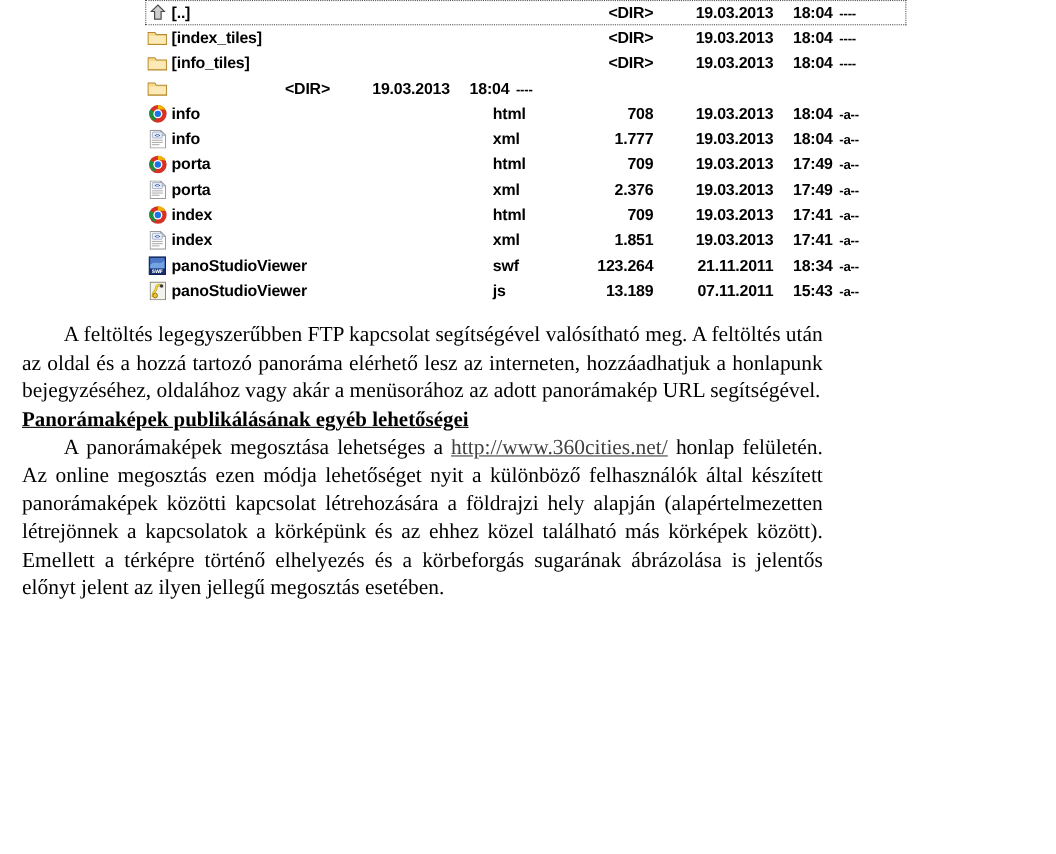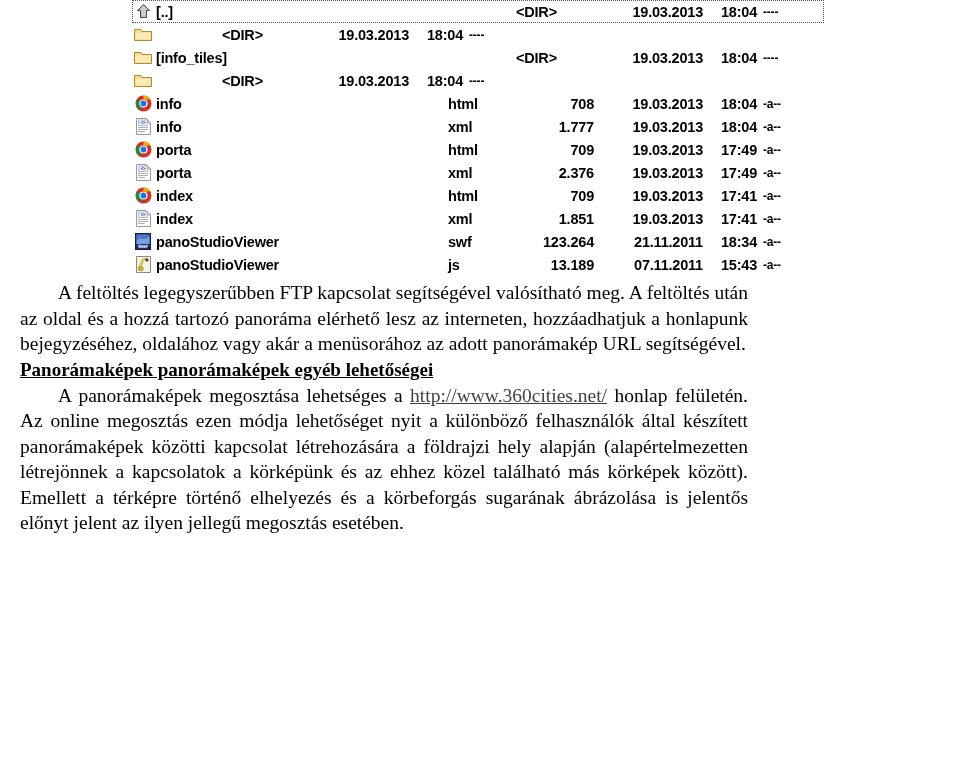--- a/index.html
+++ b/index.html
@@ -83,6 +83,7 @@
   }
   .cell-dirmark {
     flex: 0 0 78px;
+    text-align: right;
     white-space: nowrap;
   }
 

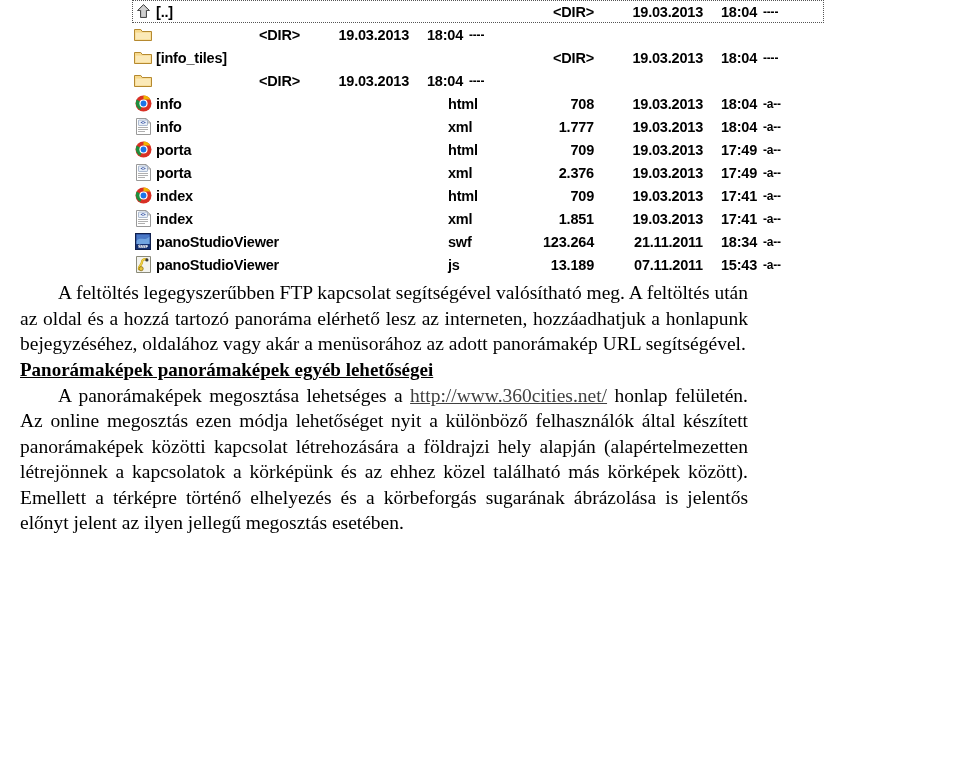--- a/index.html
+++ b/index.html
@@ -150,6 +150,7 @@
           <path d="M1.6 5.6 L16.4 5.6 L16.4 12.4 L1.6 12.4 Z" fill="#fbe9b8"></path>
         </svg>
       </span>
+      <span class="cell-name">[index_tiles]</span>
       <span class="cell-ext"></span>
       <span class="cell-dirmark">&lt;DIR&gt;</span>
       <span class="cell-date">19.03.2013</span>

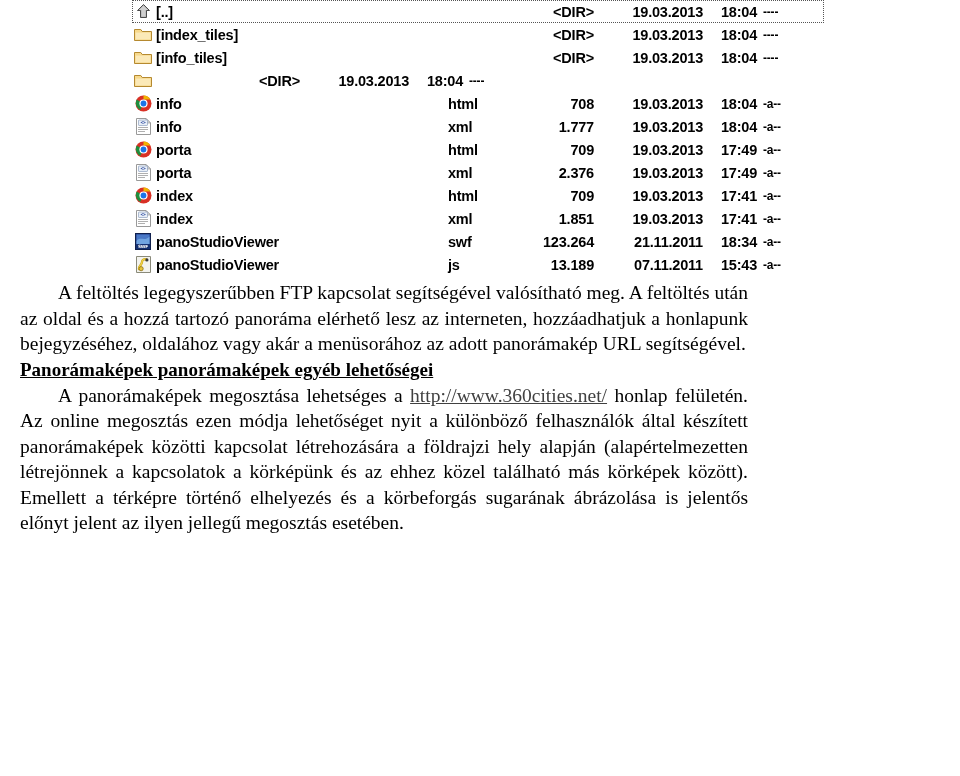--- a/index.html
+++ b/index.html
@@ -94,7 +94,7 @@
   #doc {
     position: absolute;
     left: 0;
-    top: 280px;
+    top: 292px;
     width: 768px;
   }
   p.body-par {

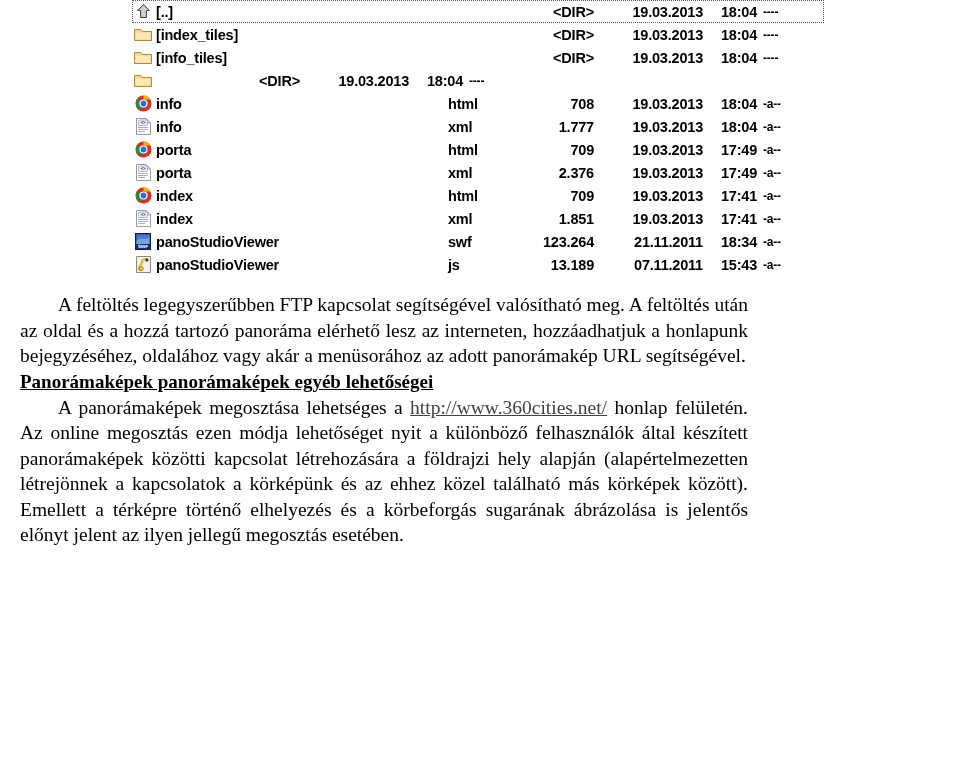--- a/index.html
+++ b/index.html
@@ -335,7 +335,7 @@
 
   <p class="body-par">A feltöltés legegyszerűbben FTP kapcsolat segítségével valósítható meg. A feltöltés után az oldal és a hozzá tartozó panoráma elérhető lesz az interneten, hozzáadhatjuk a honlapunk bejegyzéséhez, oldalához vagy akár a menüsorához az adott panorámakép URL segítségével.</p>
 
-  <h2 class="section-head par-gap-2">Panorámaképek panorámaképek egyéb lehetőségei</h2>
+  <h2 class="section-head par-gap-2">Panorámaképek publikálásának egyéb lehetőségei</h2>
 
   <p class="body-par par-gap-2">
     <span>A panorámaképek megosztása lehetséges a </span><a class="link" href="#">http://www.360cities.net/</a><span> honlap felületén. Az online megosztás ezen módja lehetőséget nyit a különböző felhasználók által készített panorámaképek közötti kapcsolat létrehozására a földrajzi hely alapján (alapértelmezetten létrejönnek a kapcsolatok a körképünk és az ehhez közel található más körképek között). Emellett a térképre történő elhelyezés és a körbeforgás sugarának ábrázolása is jelentős előnyt jelent az ilyen jellegű megosztás esetében.</span>

